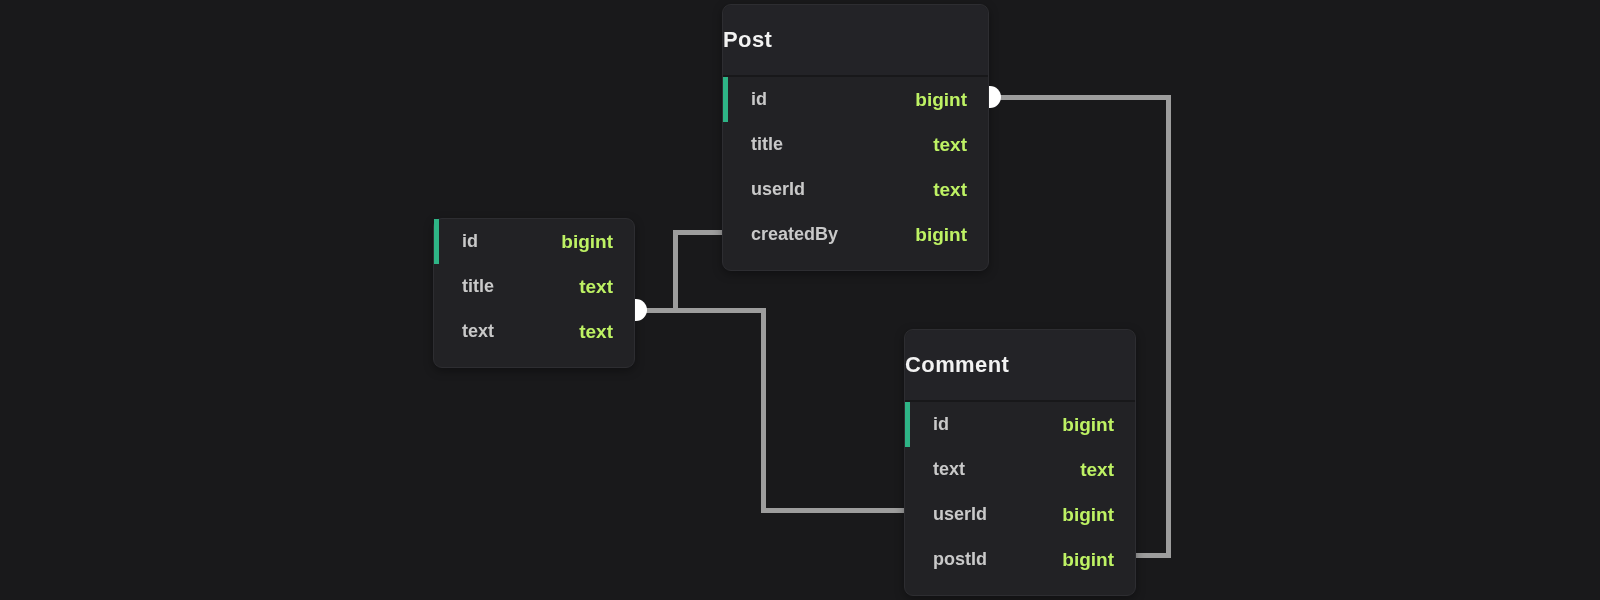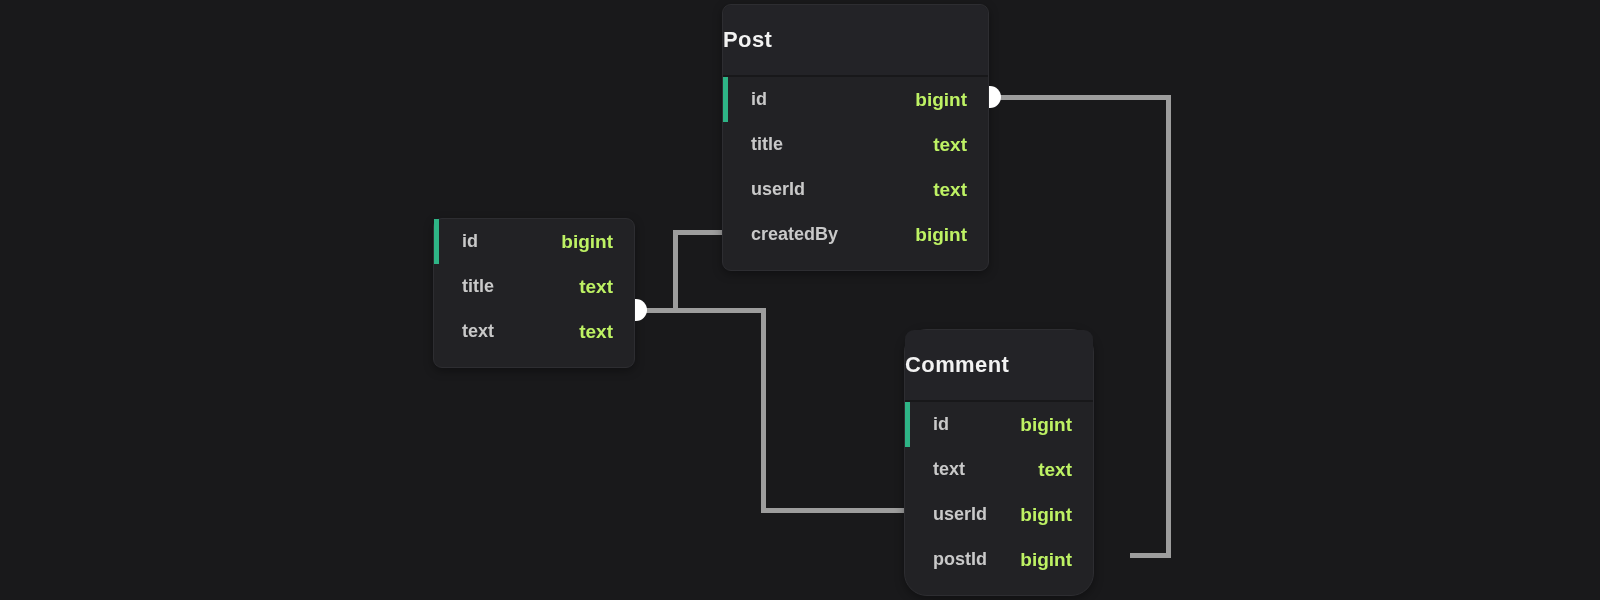--- a/index.html
+++ b/index.html
@@ -58,7 +58,7 @@
   
   #card-post    { left: 722px; top: 4px;   width: 267px; }
   #card-user    { left: 433px; top: 218px; width: 202px; }
-  #card-comment { left: 904px; top: 329px; width: 190px; border-radius: 23px; }
+  #card-comment { left: 904px; top: 329px; width: 232px; }
 
   
   .edge { position: absolute; background: #9d9d9d; }

